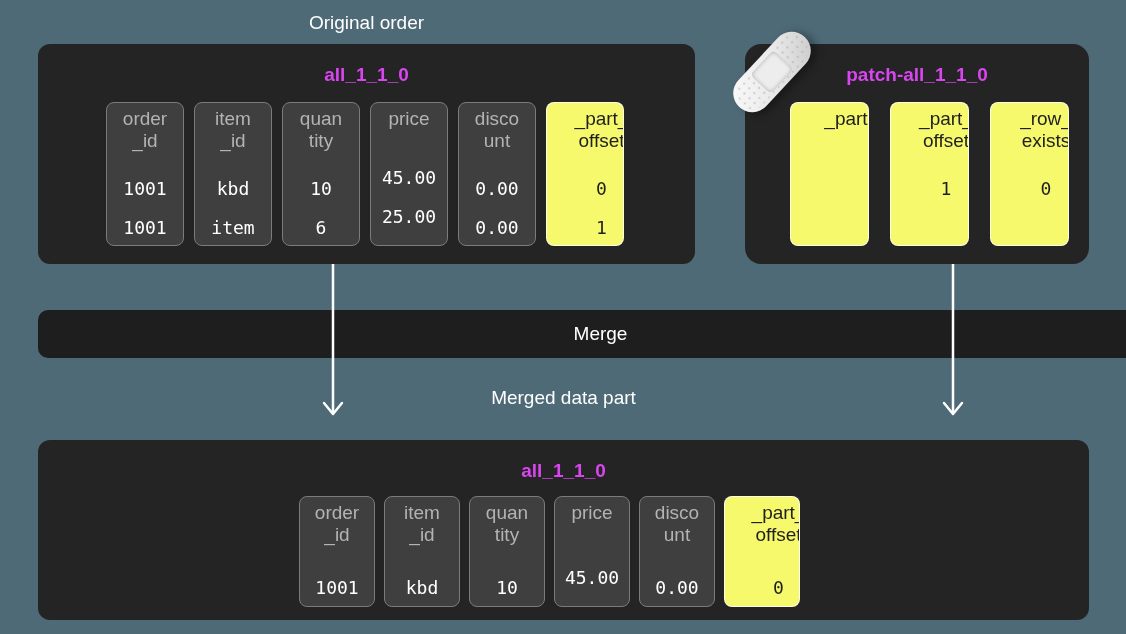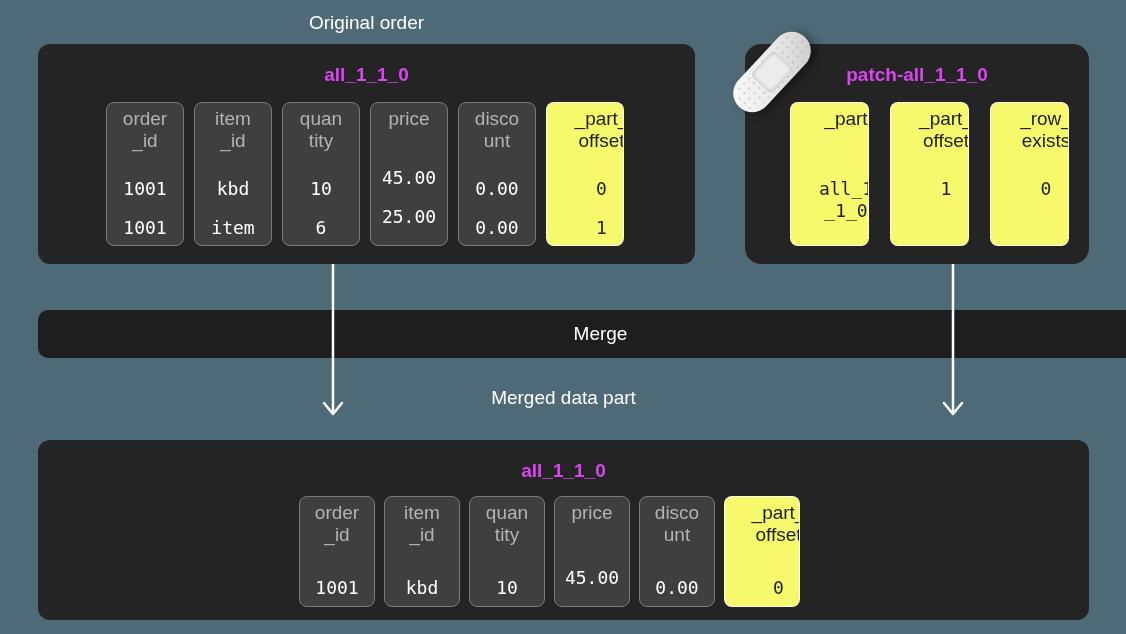--- a/index.html
+++ b/index.html
@@ -214,10 +214,6 @@
     <div class="columns columns-patch">
         <div class="cell highlight">
           <div class="cell-header">_part</div>
-          <div class="cell-values">
-            <div class="cell-value">all_1
-_1_0</div>
-          </div>
         </div>
         <div class="cell highlight">
           <div class="cell-header">_part_

